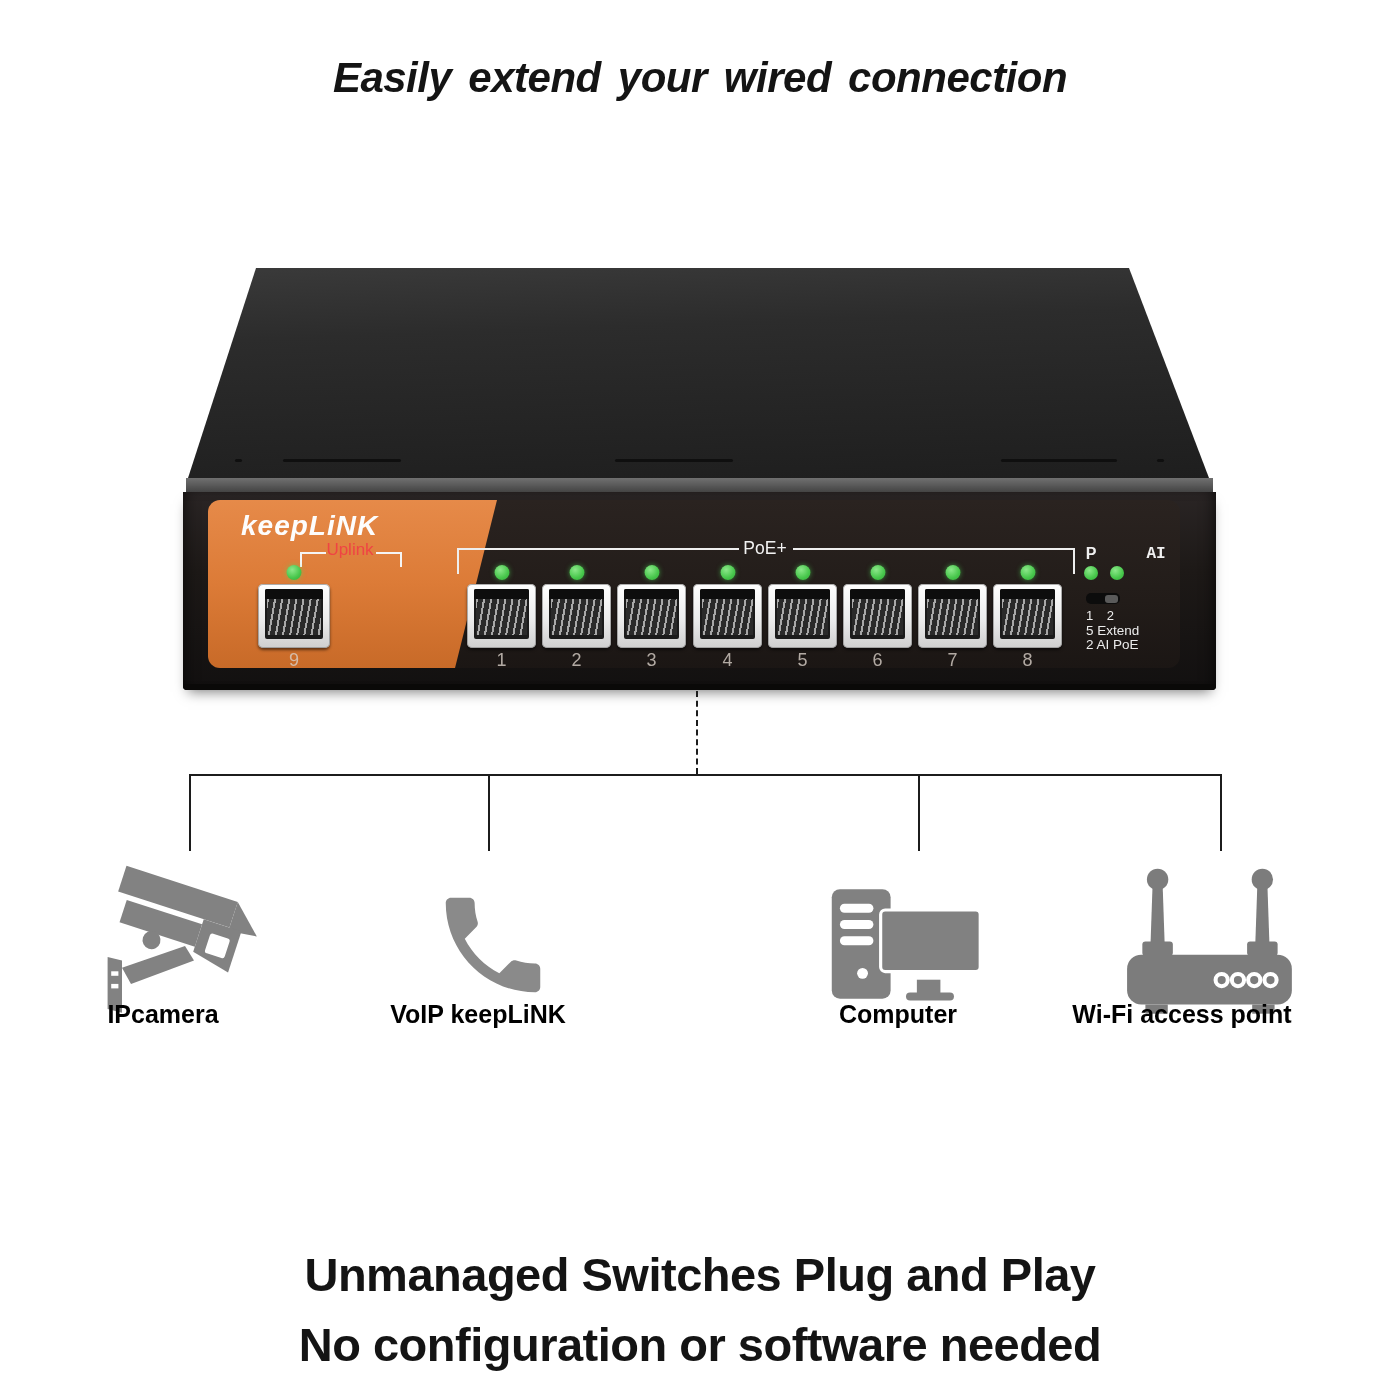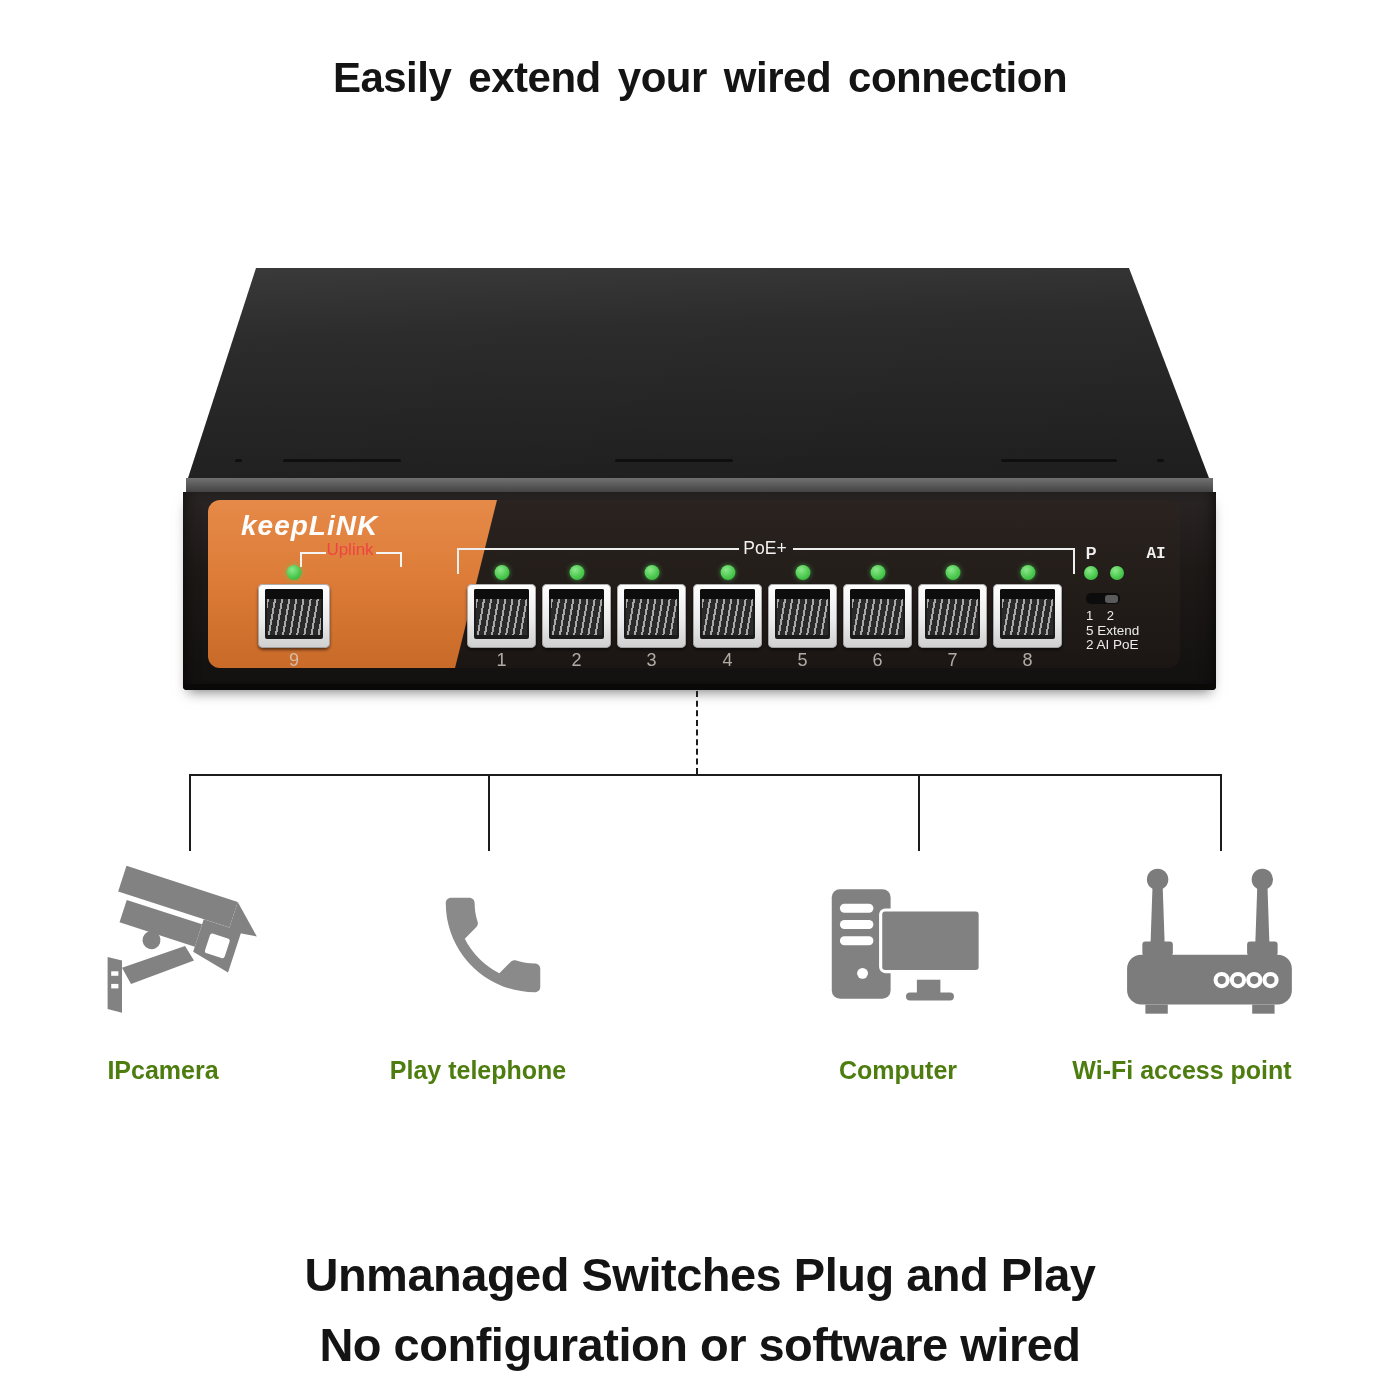--- a/index.html
+++ b/index.html
@@ -13,7 +13,7 @@
   .heading{
     left:0;width:1400px;text-align:center;color:#141414;font-weight:bold;
   }
-  .heading-top{top:52px;font-size:42px;line-height:52px;word-spacing:0.14em;letter-spacing:-0.5px;}
+  .heading-top{top:52px;font-size:42px;line-height:52px;word-spacing:0.14em;letter-spacing:-0.5px;font-style:italic;}
   .heading-bottom{top:1240px;font-size:47px;line-height:70px;letter-spacing:-0.5px;}
 
   

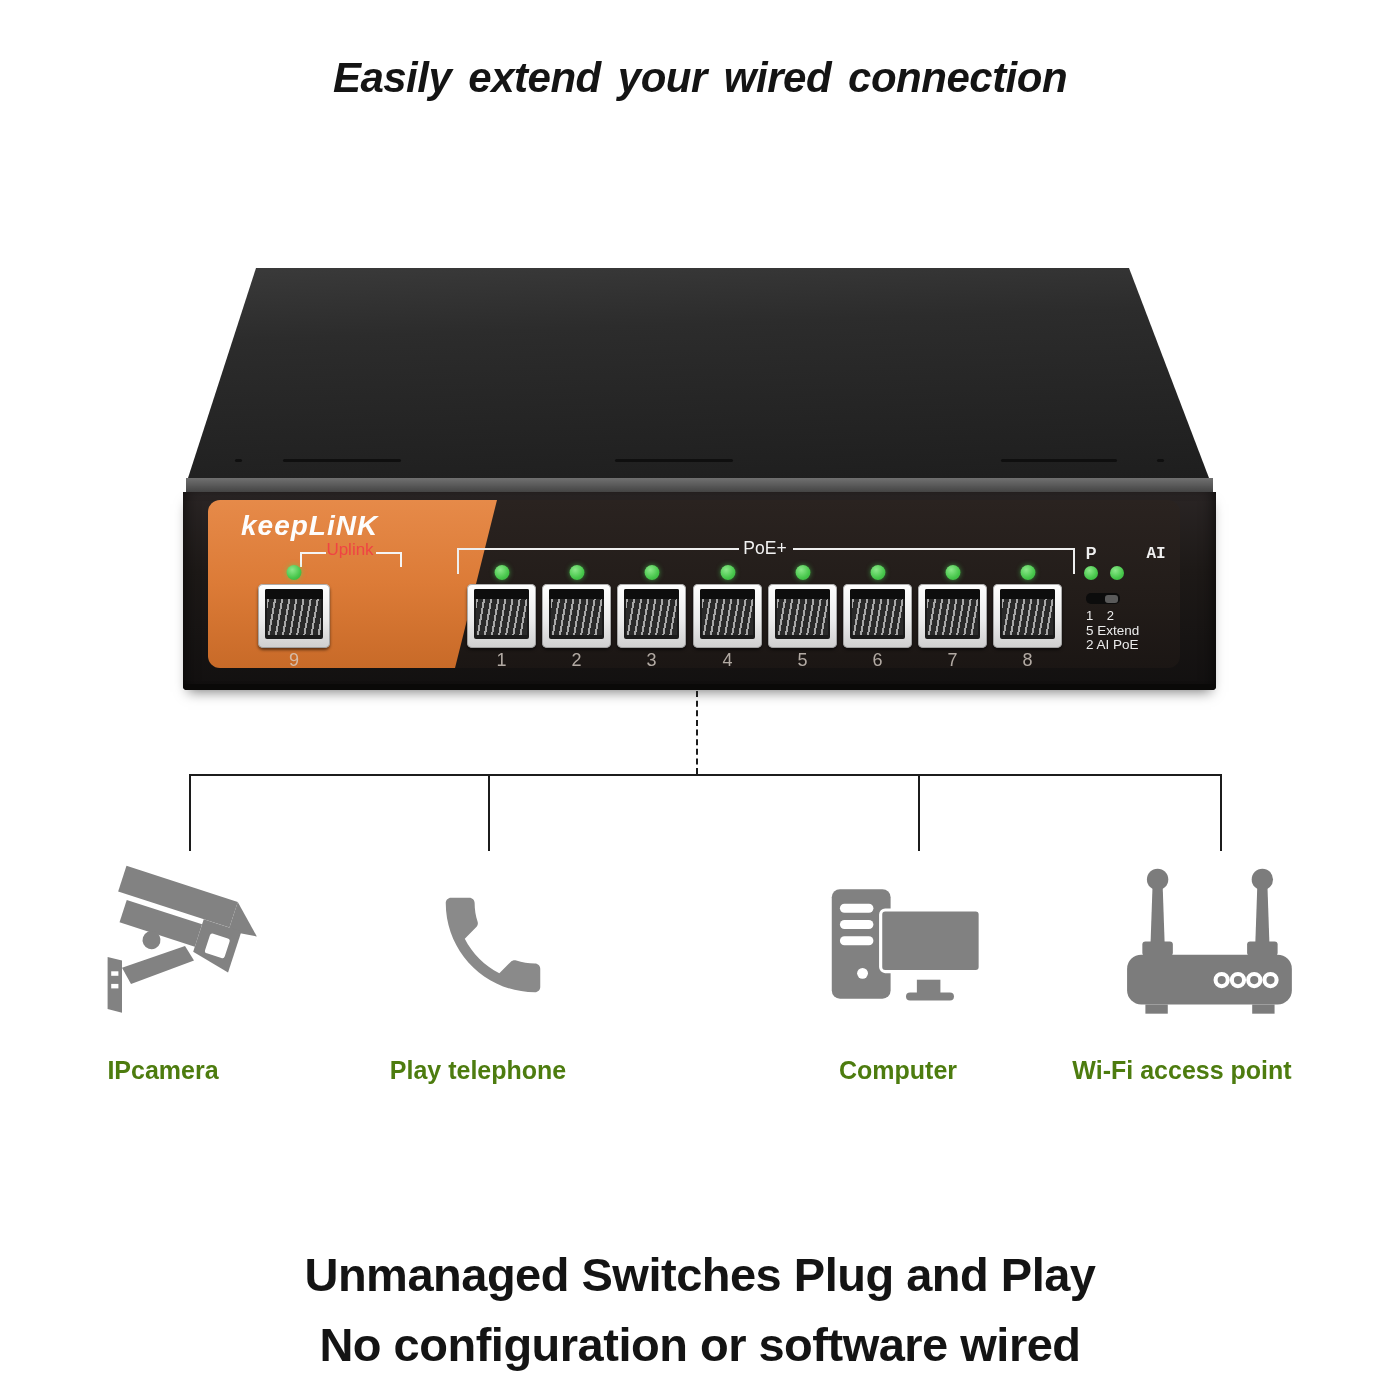--- a/index.html
+++ b/index.html
@@ -98,7 +98,7 @@
   .drop{top:774px;width:2px;height:77px;background:#1c1c1c;}
 
   
-  .device-label{top:1056px;transform:translateX(-50%);font-size:25px;font-weight:bold;color:#4d7c0f;white-space:nowrap;}
+  .device-label{top:1000px;transform:translateX(-50%);font-size:25px;font-weight:bold;color:#000000;white-space:nowrap;}
 </style>
 </head>
 <body>

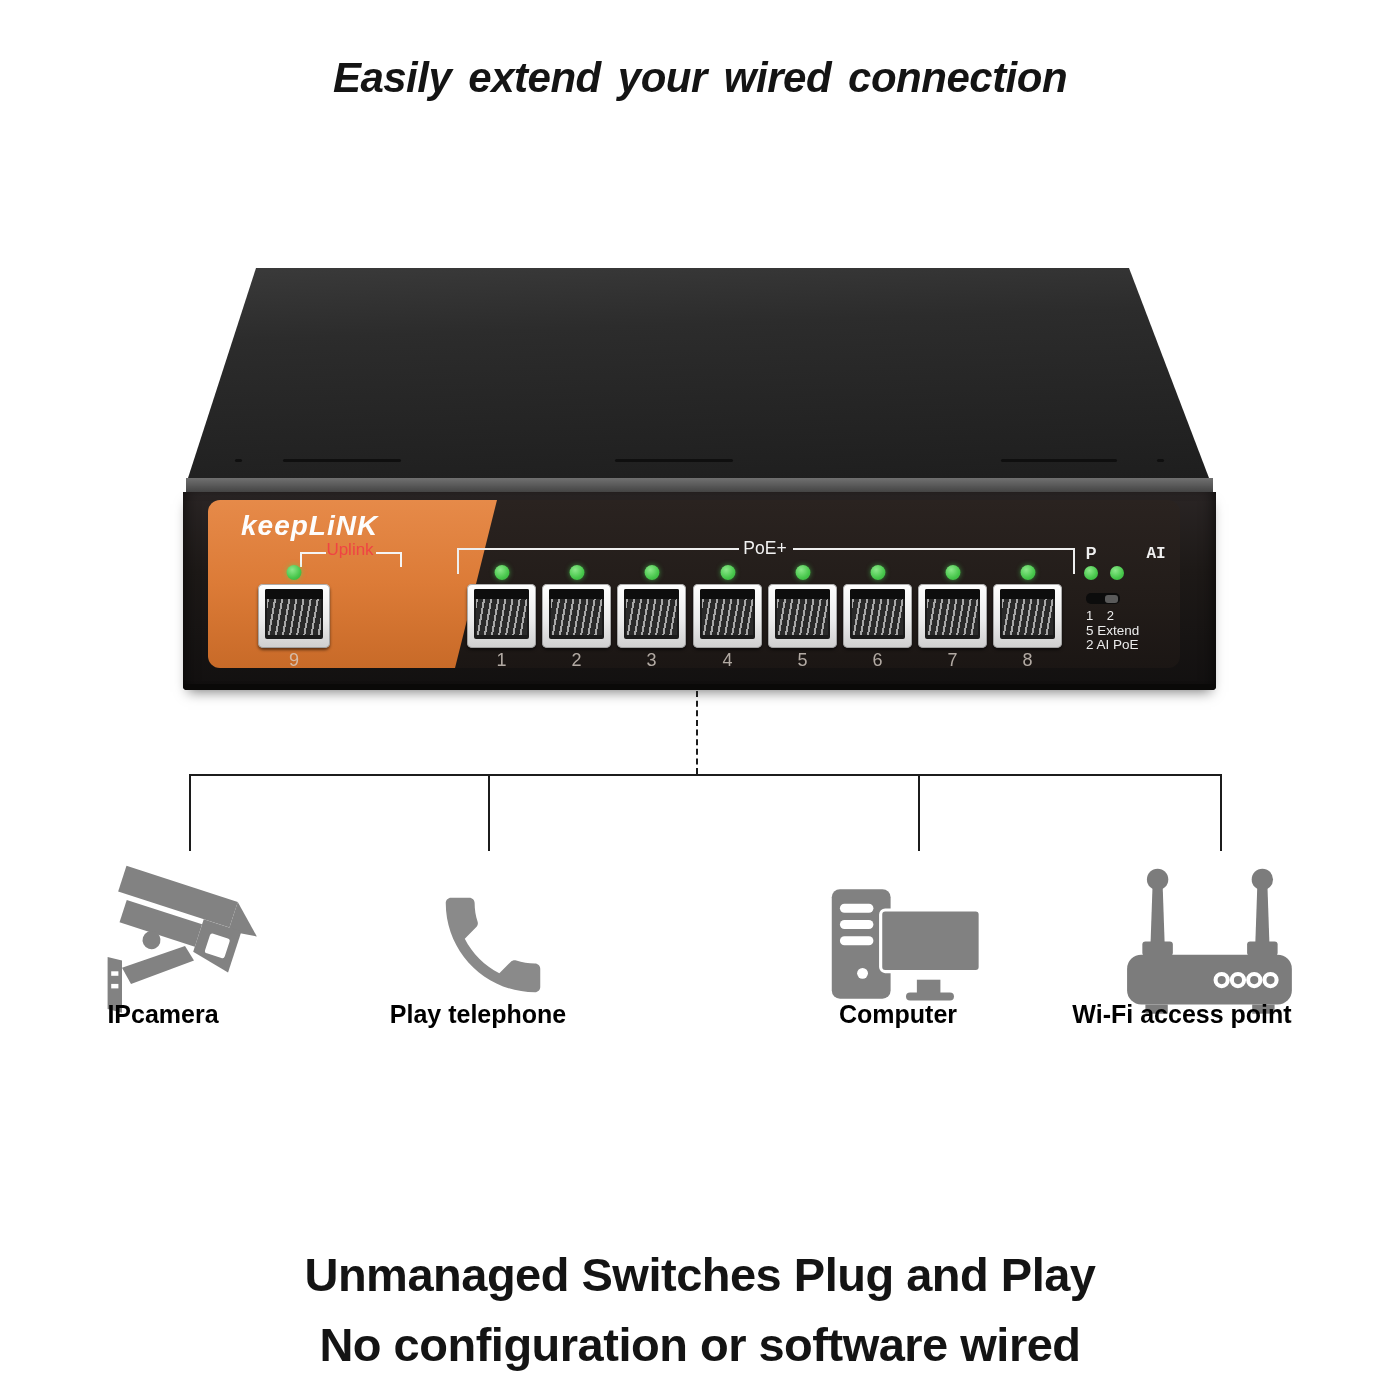--- a/index.html
+++ b/index.html
@@ -279,7 +279,7 @@
 </div>
 
 <div class="abs device-label" style="left:163px;">IPcamera</div>
-<div class="abs device-label" style="left:478px;">Play telephone</div>
+<div class="abs device-label" style="left:478px;">VoIP keepLiNK</div>
 <div class="abs device-label" style="left:898px;">Computer</div>
 <div class="abs device-label" style="left:1182px;">Wi-Fi access point</div>
 

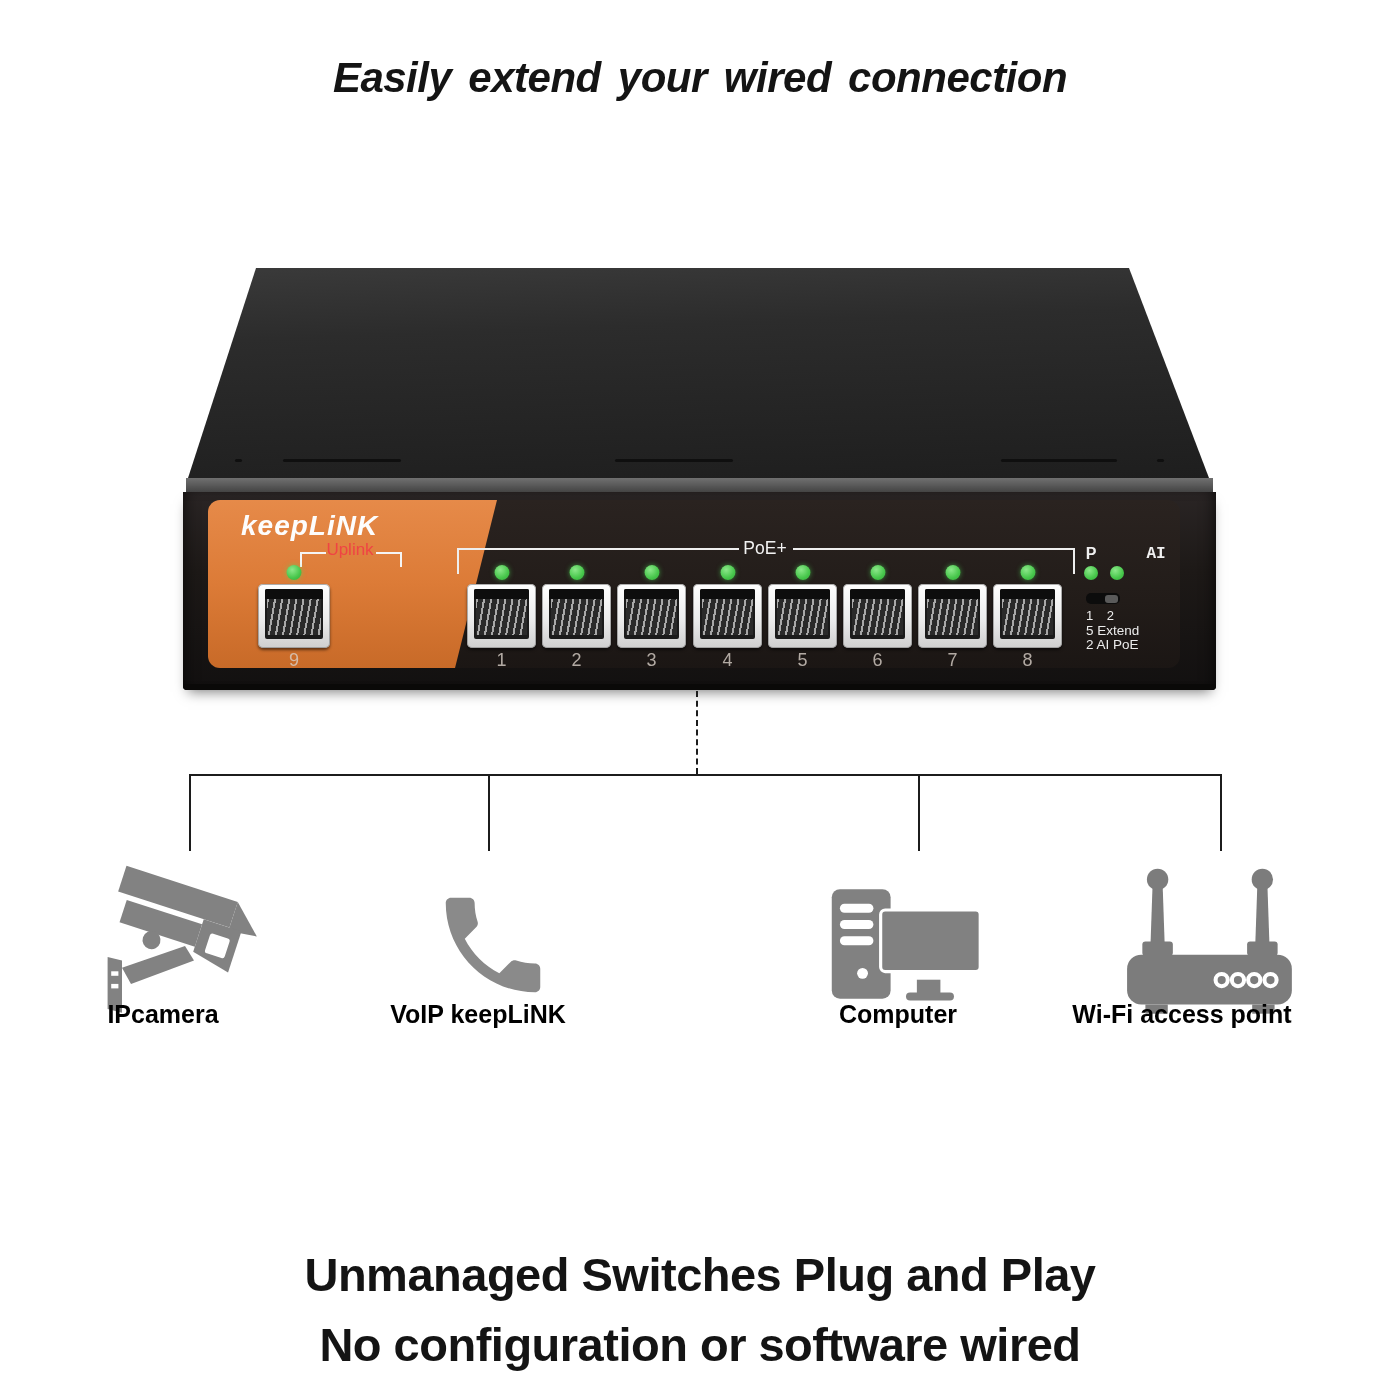--- a/index.html
+++ b/index.html
@@ -285,7 +285,7 @@
 
 <div class="abs heading heading-bottom">
   <div>Unmanaged Switches Plug and Play</div>
-  <div>No configuration or software wired</div>
+  <div>No configuration or software needed</div>
 </div>
 
 </body></html>

